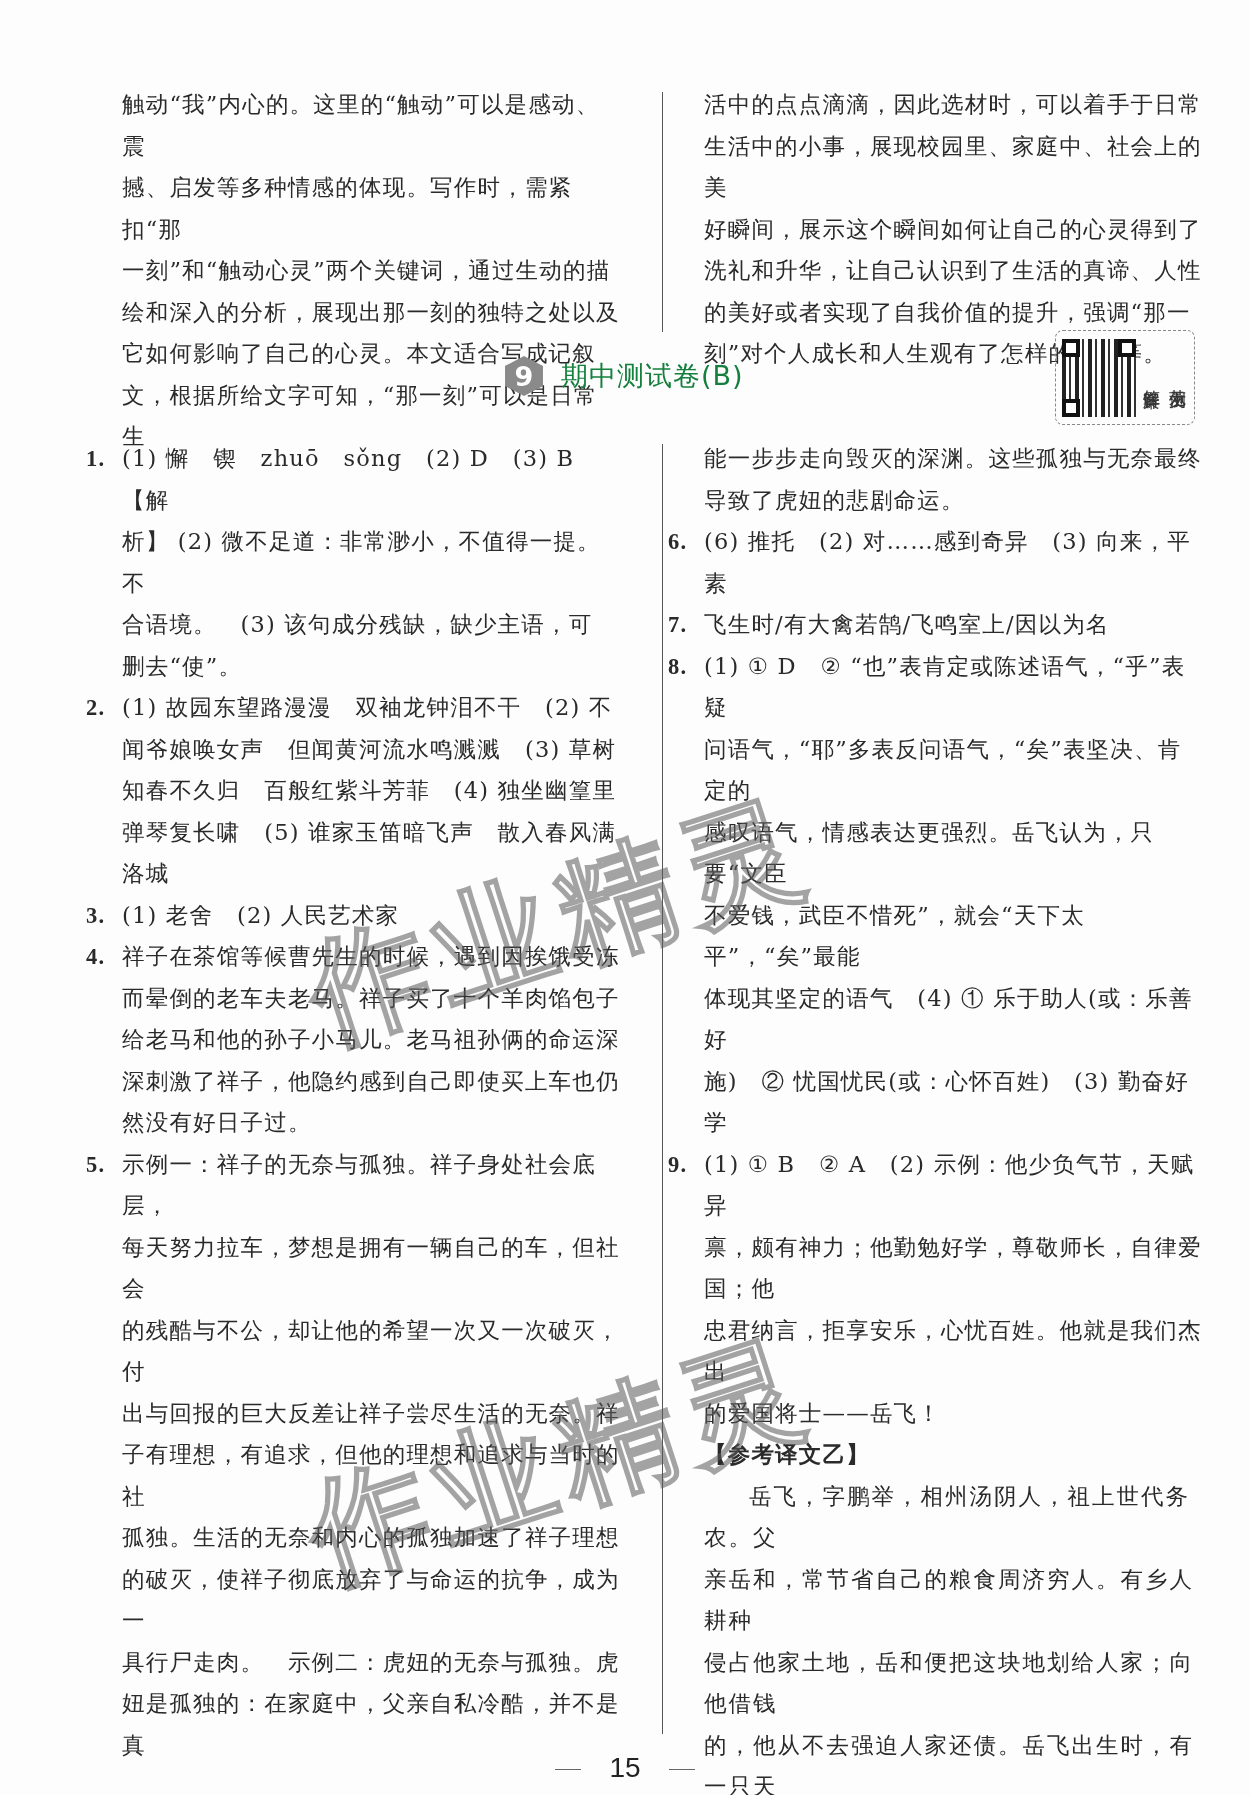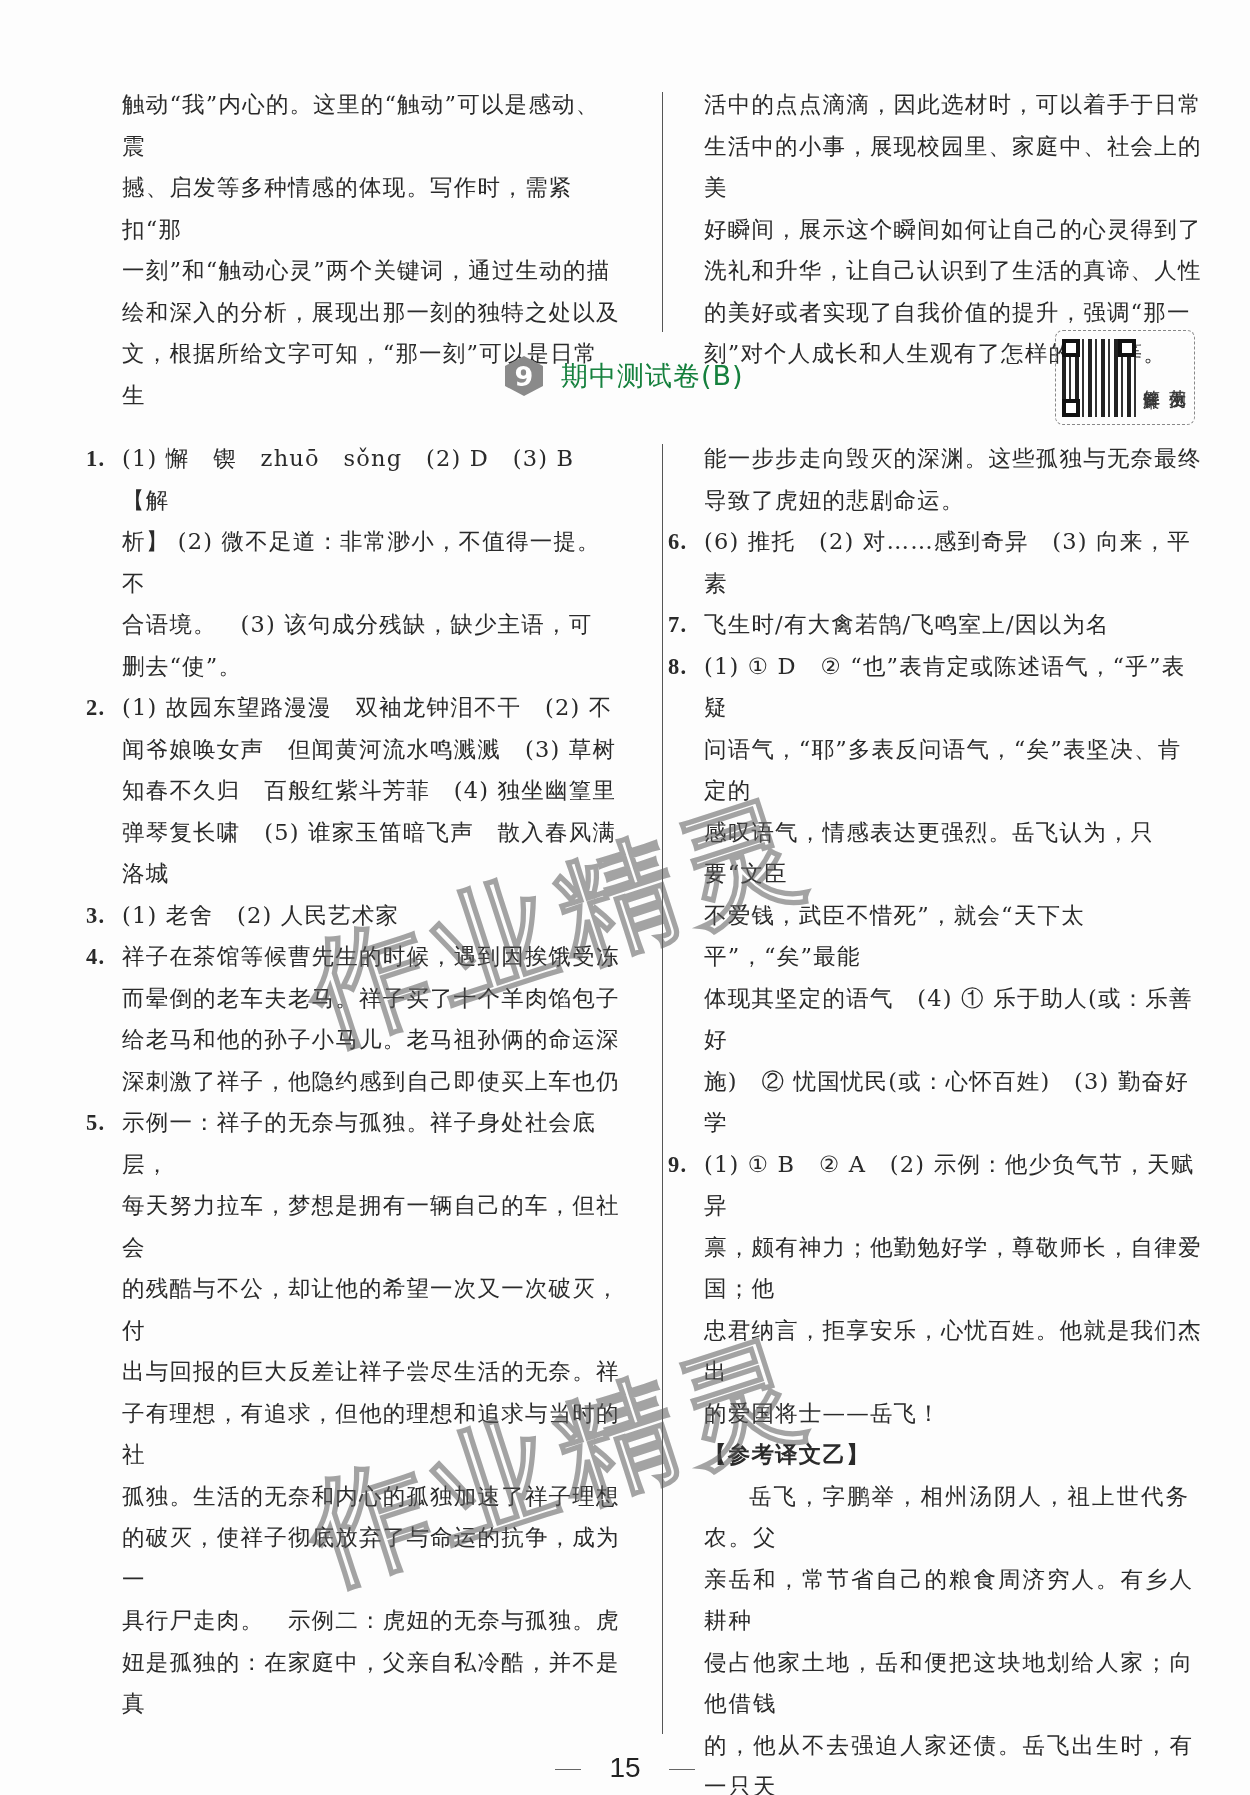--- a/index.html
+++ b/index.html
@@ -47,6 +47,7 @@
     <p>撼、启发等多种情感的体现。写作时，需紧扣“那</p>
     <p>一刻”和“触动心灵”两个关键词，通过生动的描</p>
     <p>绘和深入的分析，展现出那一刻的独特之处以及</p>
+    <p>它如何影响了自己的心灵。本文适合写成记叙</p>
     <p>文，根据所给文字可知，“那一刻”可以是日常生</p>
   </div>
 <div class="col right top-right" id="top-right">

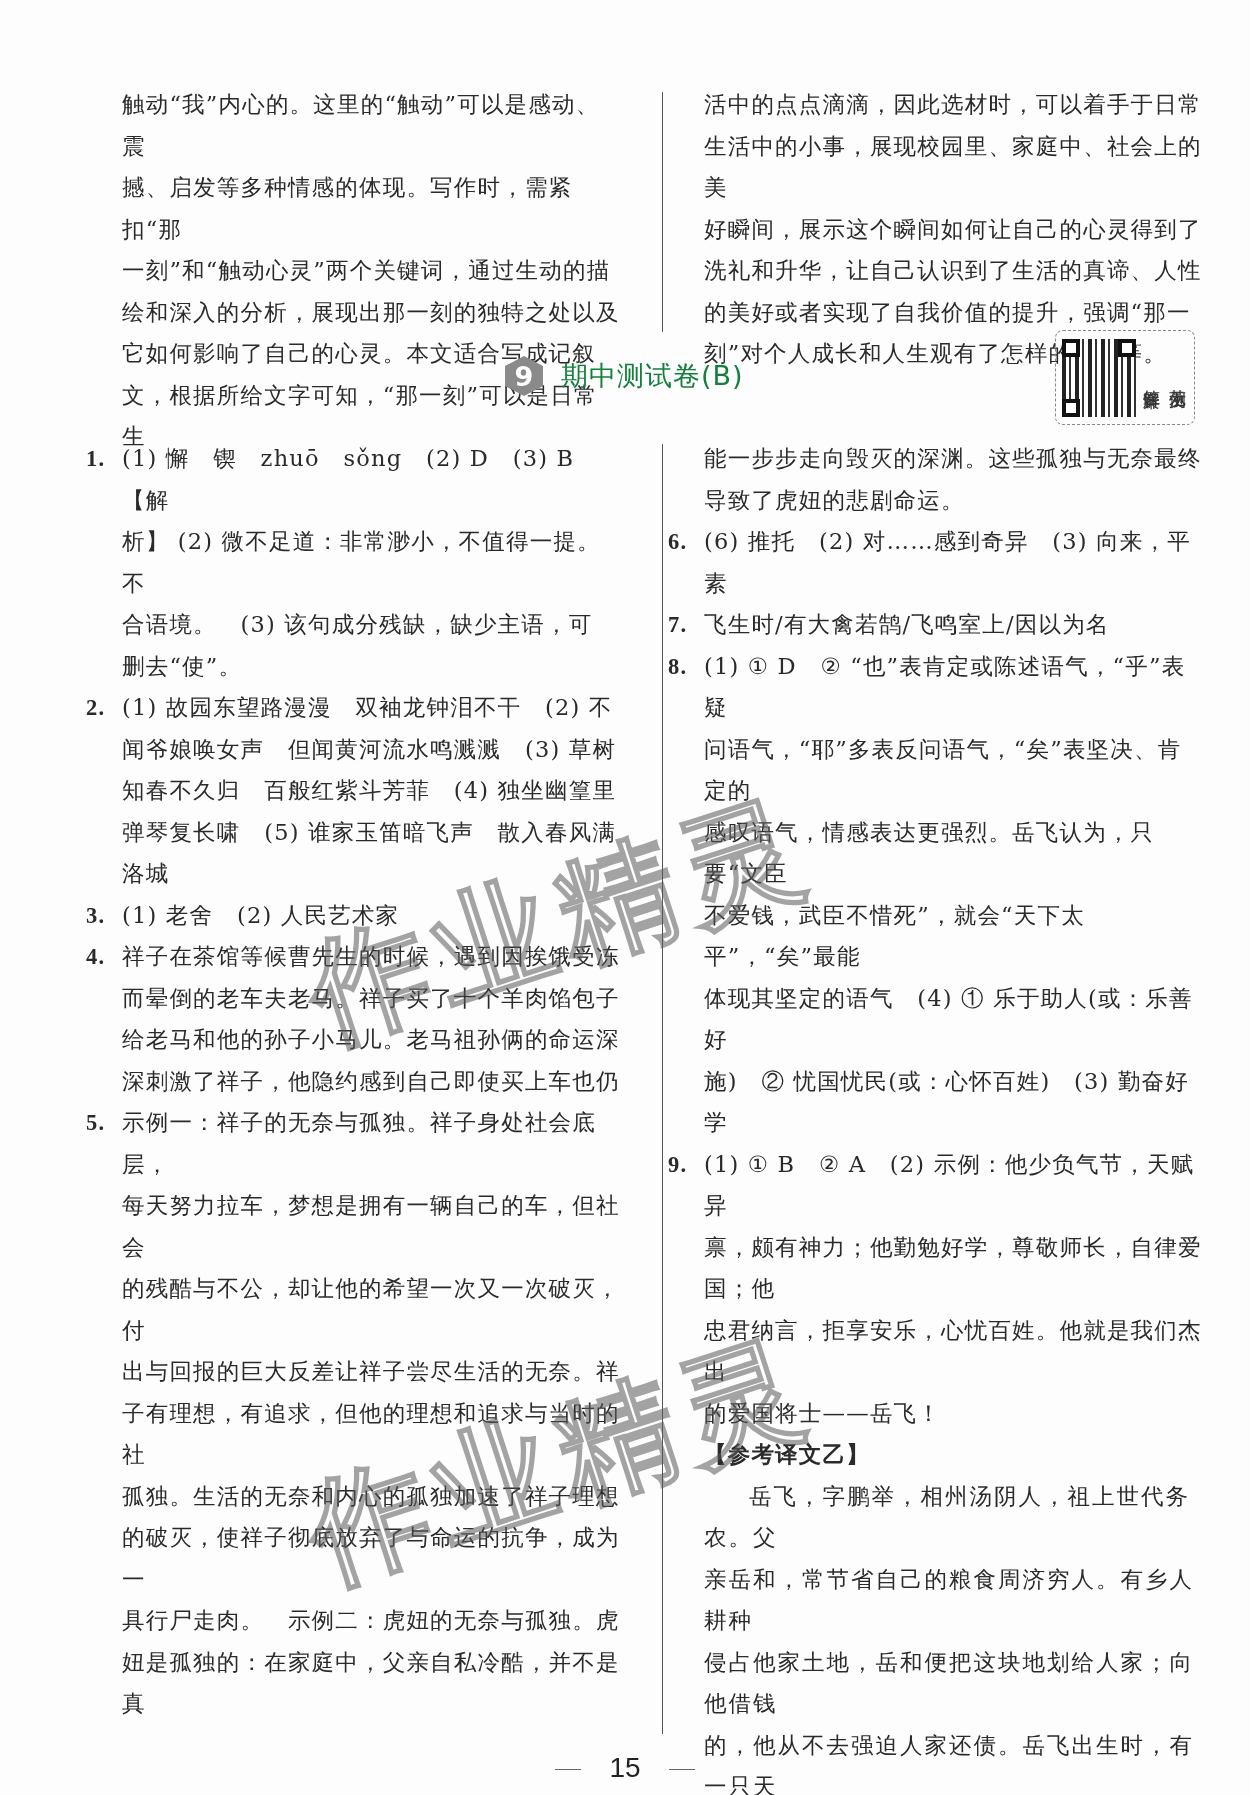--- a/index.html
+++ b/index.html
@@ -101,6 +101,7 @@
       <p>而晕倒的老车夫老马。祥子买了十个羊肉馅包子</p>
       <p>给老马和他的孙子小马儿。老马祖孙俩的命运深</p>
       <p>深刺激了祥子，他隐约感到自己即使买上车也仍</p>
+      <p>然没有好日子过。</p>
     </div>
     <div class="item">
       <span class="num">5.</span>

